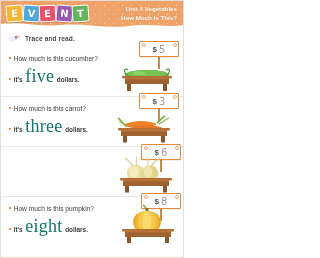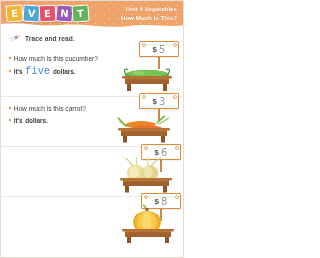--- a/index.html
+++ b/index.html
@@ -106,8 +106,8 @@
   .ansline{display:flex;align-items:baseline;gap:2.5px;}
   .its{font-size:6.4px;color:#3d3d3d;font-weight:bold;}
   .trace{
-    font-size:10px;color:#3b82f6;
-    font-family:Liberation Mono, monospace;
+    font-size:18px;color:#0f766e;
+    font-family:Liberation Serif, serif;
     letter-spacing:.3px;
     line-height:1;
   }

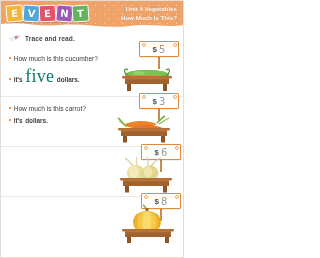--- a/index.html
+++ b/index.html
@@ -234,6 +234,7 @@
         <div class="line ansline">
           <span class="bullet"></span>
           <span class="its">it's</span>
+          <span class="trace">three</span>
           <span class="dollars">dollars.</span>
         </div>
       </div>

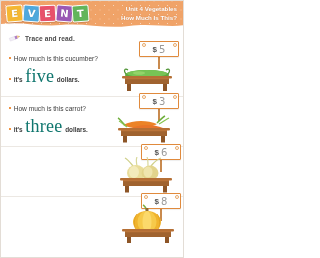--- a/index.html
+++ b/index.html
@@ -296,6 +296,18 @@
     </div>
 
     <div class="row">
+      <div class="qa">
+        <div class="line">
+          <span class="bullet"></span>
+          <span class="q">How much is this pumpkin?</span>
+        </div>
+        <div class="line ansline">
+          <span class="bullet"></span>
+          <span class="its">it's</span>
+          <span class="trace">eight</span>
+          <span class="dollars">dollars.</span>
+        </div>
+      </div>
 
       <div class="sign" style="right:4px;top:-4px;">
         <div class="board">

